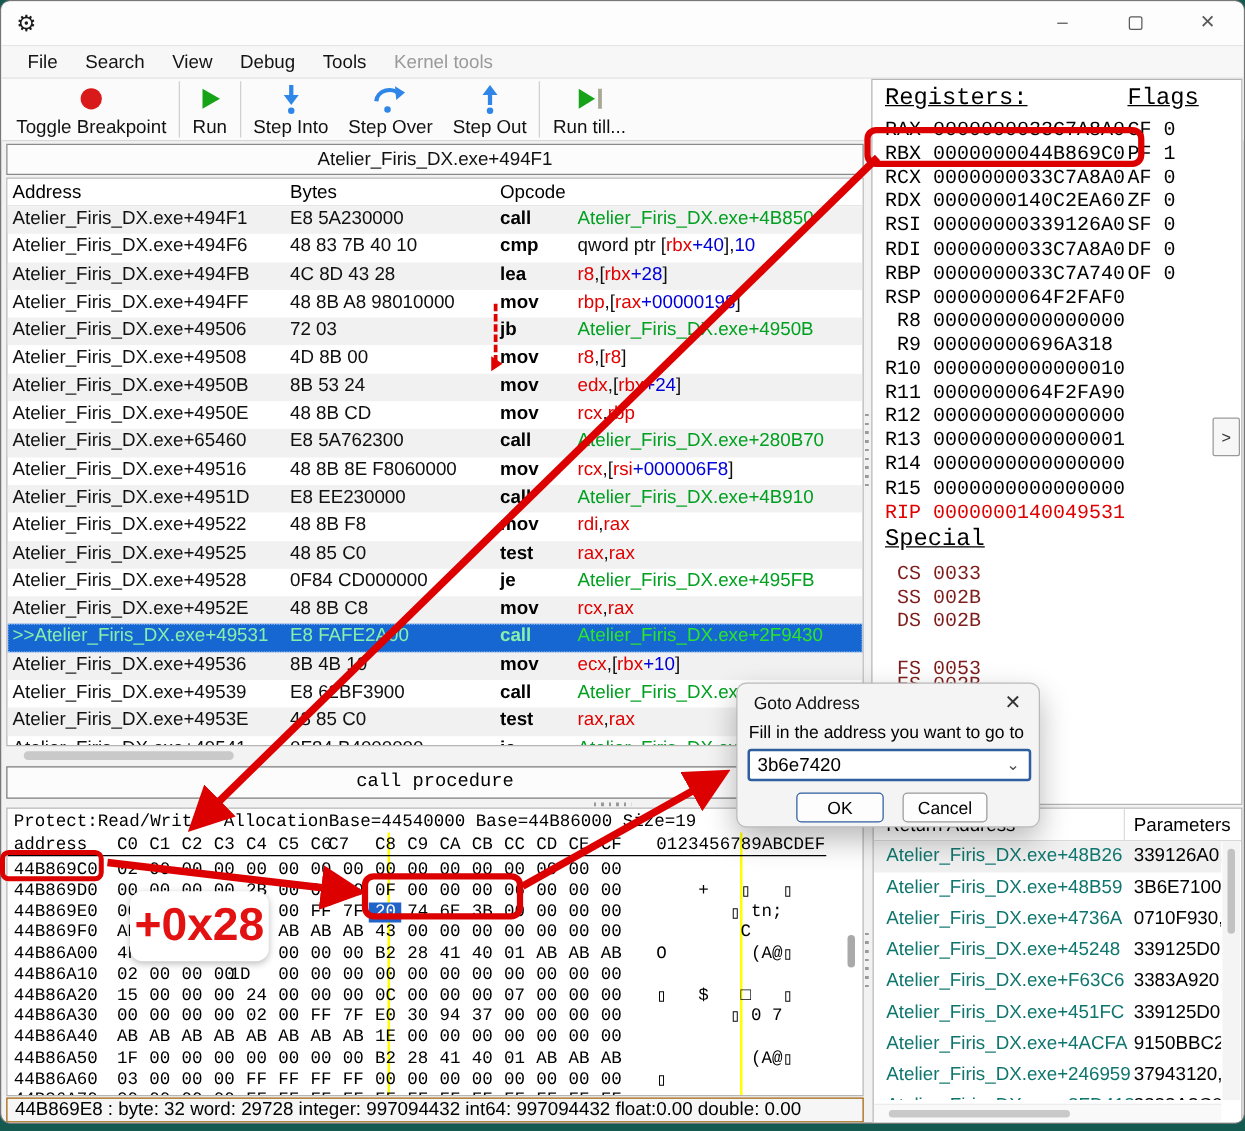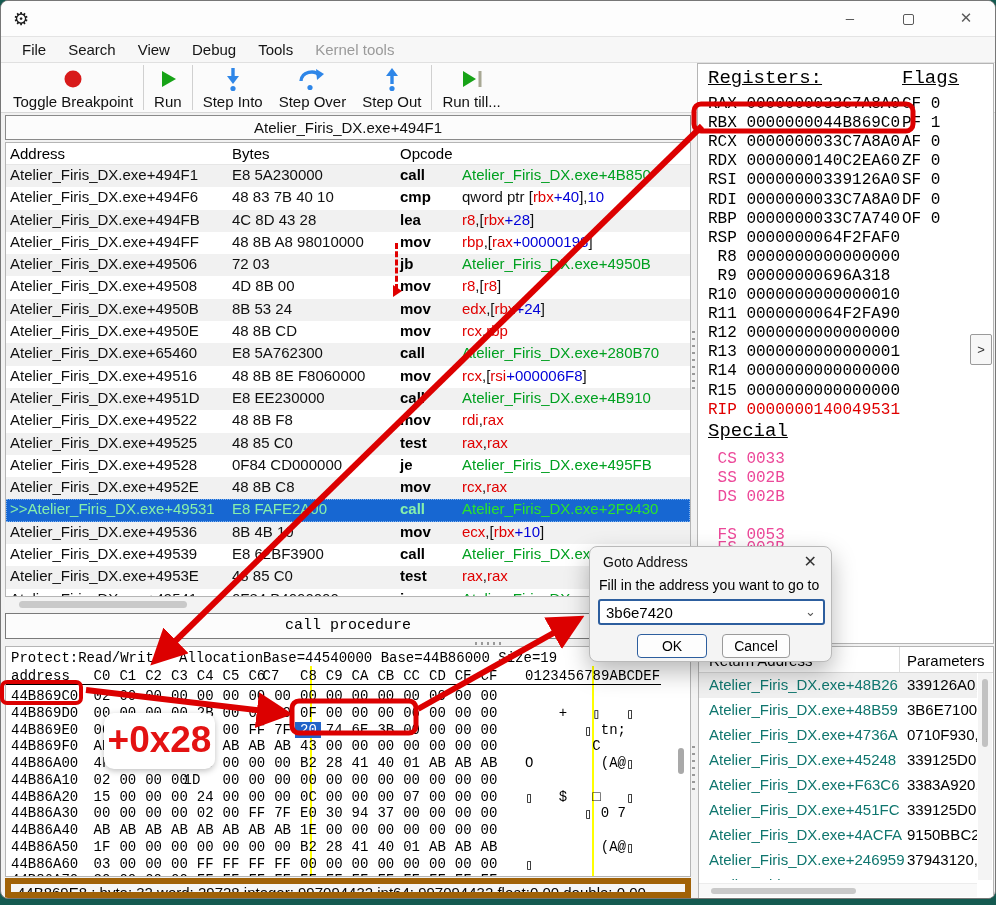--- a/index.html
+++ b/index.html
@@ -79,7 +79,7 @@
   .regrow.rip { color:#e00000; }
   .flagrow { position:absolute; left:204px; font-size:16px; color:#000; white-space:pre; }
   #special-title { position:absolute; left:10px; top:356px; font-size:19px; text-decoration:underline; color:#000; }
-  .sperow { position:absolute; left:10px; font-size:16px; color:#ec4899; white-space:pre; }
+  .sperow { position:absolute; left:10px; font-size:16px; color:#7f1d1d; white-space:pre; }
   #expandbtn { position:absolute; left:969px; top:333px; width:22px; height:31px; background:#f7f7f7; border:1px solid #9a9a9a; font-size:13px; color:#333; text-align:center; line-height:29px; border-radius:2px; }
   .vgrip { position:absolute; left:691px; width:3px; background:repeating-linear-gradient(180deg,#999 0 2px,transparent 2px 7px); }
 

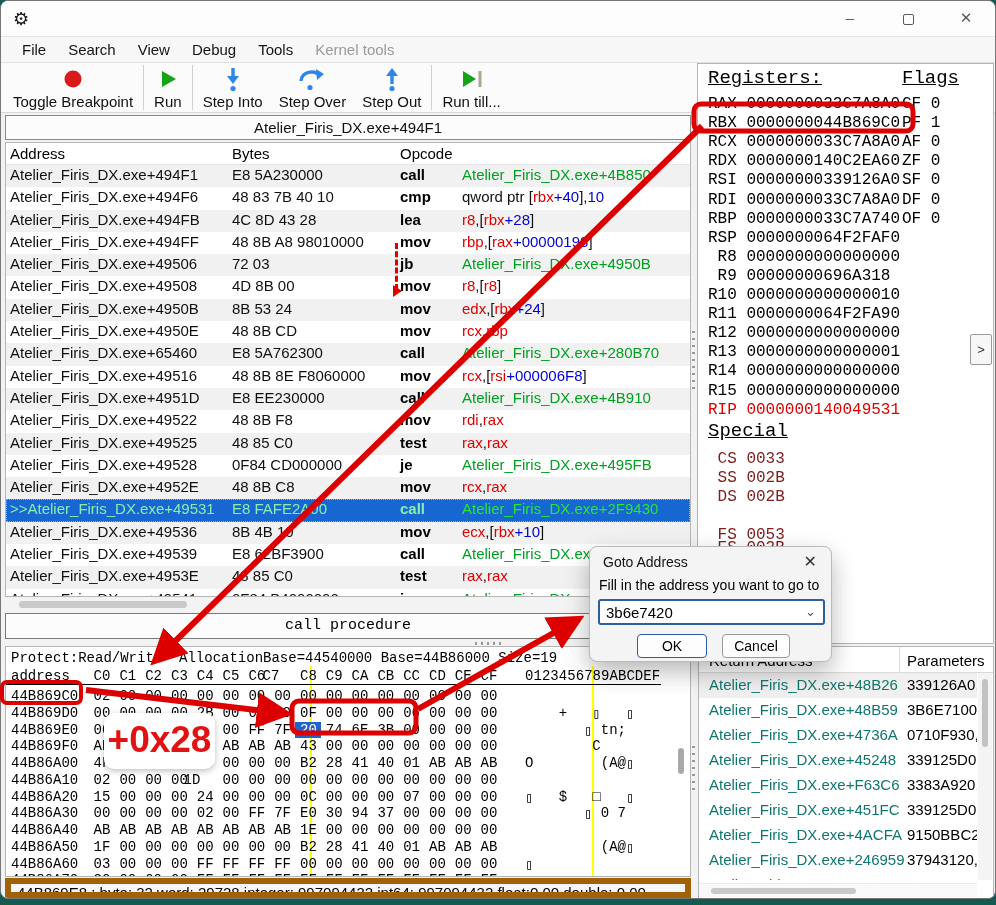--- a/index.html
+++ b/index.html
@@ -69,7 +69,7 @@
   #hex-vthumb { position:absolute; left:672px; top:101px; width:6px; height:26px; background:#a9a9a9; border-radius:3px; }
 
   
-  #statusbar { position:absolute; left:4px; top:877px; width:686px; height:20px; border:6px solid #a16207; background:#f6f6f6; font-size:15px; color:#000; padding:0 6px; line-height:18px; white-space:nowrap; overflow:hidden; }
+  #statusbar { position:absolute; left:4px; top:877px; width:686px; height:20px; border:1px solid #a16207; background:#f6f6f6; font-size:15px; color:#000; padding:0 6px; line-height:18px; white-space:nowrap; overflow:hidden; }
 
   
   #regpanel { position:absolute; left:696px; top:62px; width:297px; height:581px; background:#fff; border:1px solid #b5b5b5; font-family:"Liberation Mono","DejaVu Sans Mono",monospace; overflow:hidden; }

